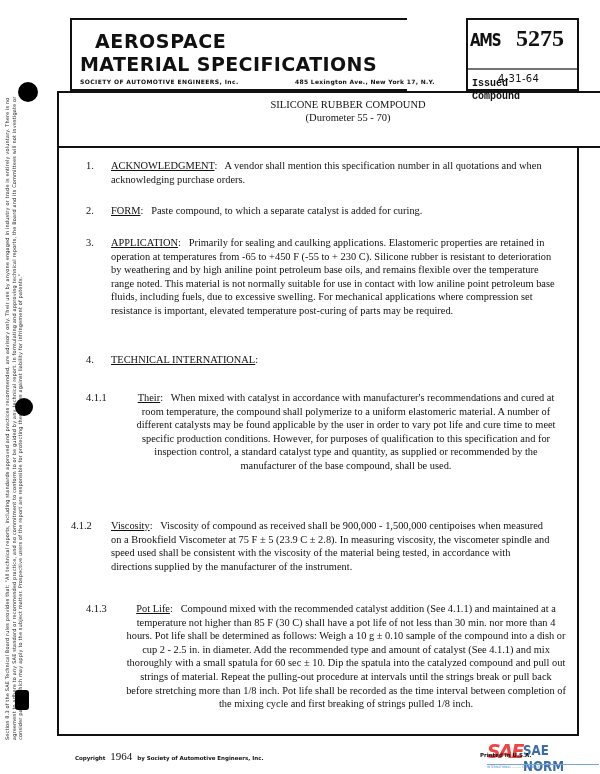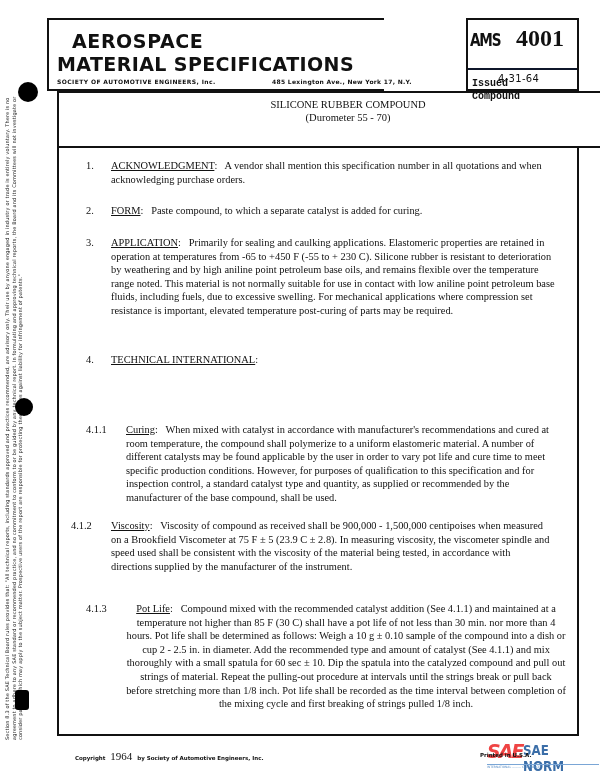--- a/index.html
+++ b/index.html
@@ -11,7 +11,7 @@
 
     
     .hdr-left {
-      position: absolute; left: 47px; top: 18px; width: 337px; height: 73px;
+      position: absolute; left: 70px; top: 18px; width: 337px; height: 73px;
       border: 2px solid #111; border-right: none;
     }
     .hdr-title1 {

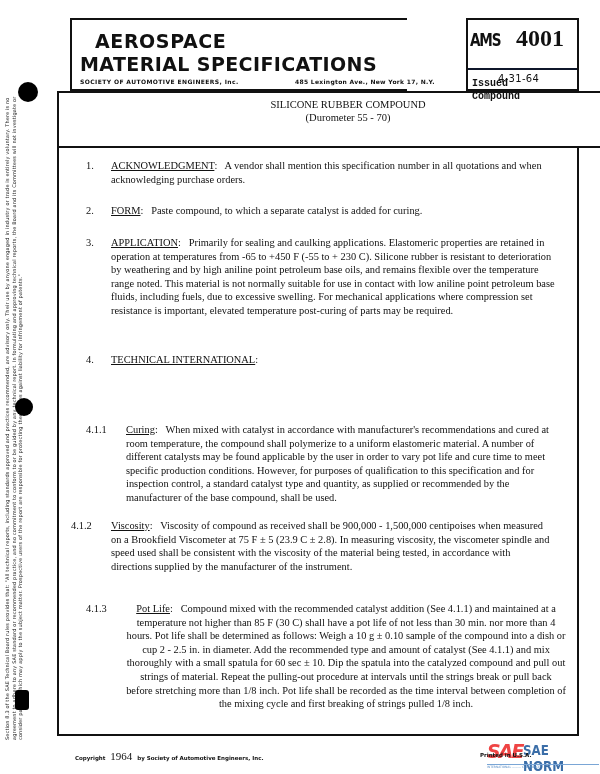--- a/index.html
+++ b/index.html
@@ -40,7 +40,7 @@
     }
     .ams-box {
       position: absolute; left: 0; top: 0; width: 109px; height: 50px;
-      border-bottom: 2px solid #0f172a;
+      border-bottom: 2px solid #737373;
     }
     .ams-code {
       position: absolute; left: 2px; top: 10px;

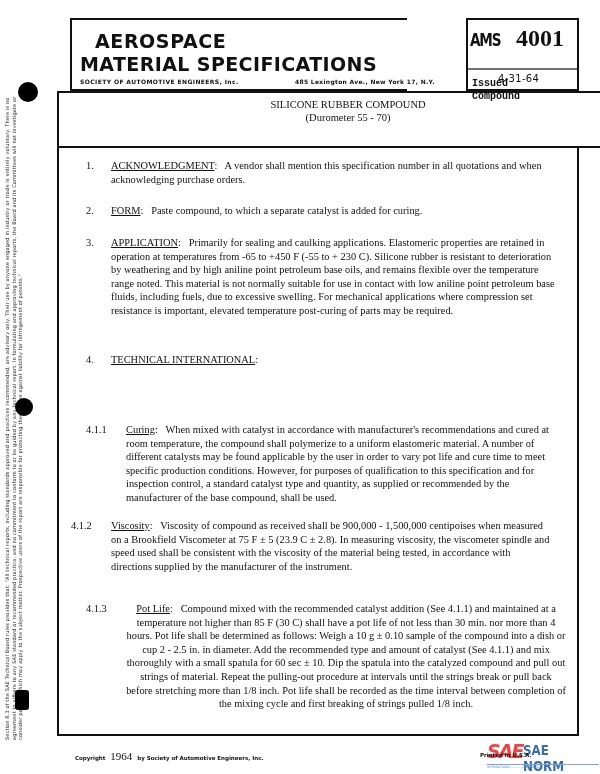--- a/index.html
+++ b/index.html
@@ -138,7 +138,7 @@
   <div class="hdr-right">
     <div class="ams-box">
       <span class="ams-code">AMS</span>
-      <span class="ams-num">4001</span>
+      <span class="ams-num">5275</span>
     </div>
     <span class="issued-label">Issued</span>
     <span class="issued-value">4-31-64</span>

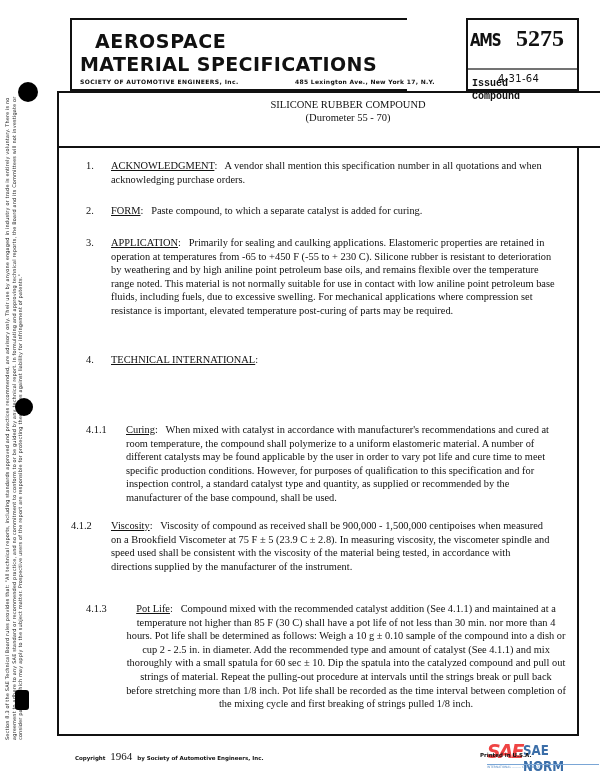--- a/index.html
+++ b/index.html
@@ -184,7 +184,7 @@
     </div>
 
 
-    <div class="sec" style="left:27px; top:275px; width:480px;">
+    <div class="sec" style="left:27px; top:243px; width:480px;text-align:center;">
       <span class="num">4.1.1</span>
       <div style="padding-left:40px;">
         <span class="u">Curing</span>:&nbsp;&nbsp;

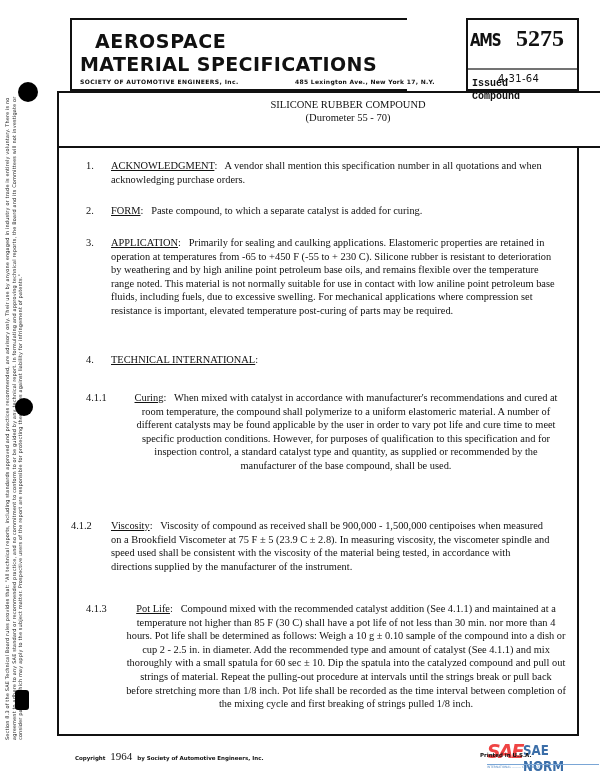--- a/index.html
+++ b/index.html
@@ -187,7 +187,7 @@
     <div class="sec" style="left:27px; top:243px; width:480px;text-align:center;">
       <span class="num">4.1.1</span>
       <div style="padding-left:40px;">
-        <span class="u">Curing</span>:&nbsp;&nbsp;
+        <span class="u">Their</span>:&nbsp;&nbsp;
         <span>When mixed with catalyst in accordance with manufacturer's recommendations and cured at room temperature, the compound shall polymerize to a uniform elastomeric material.  A number of different catalysts may be found applicable by the user in order to vary pot life and cure time to meet specific production conditions.  However, for purposes of qualification to this specification and for inspection control, a standard catalyst type and quantity, as supplied or recommended by the manufacturer of the base compound, shall be used.</span>
       </div>
     </div>

